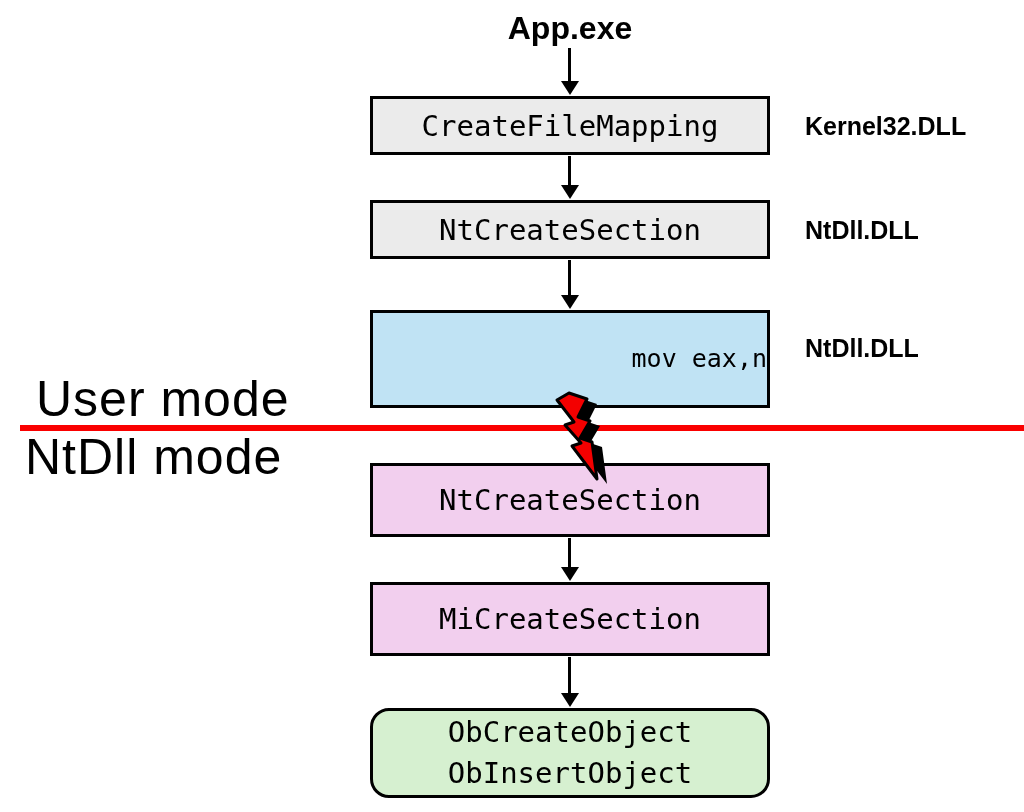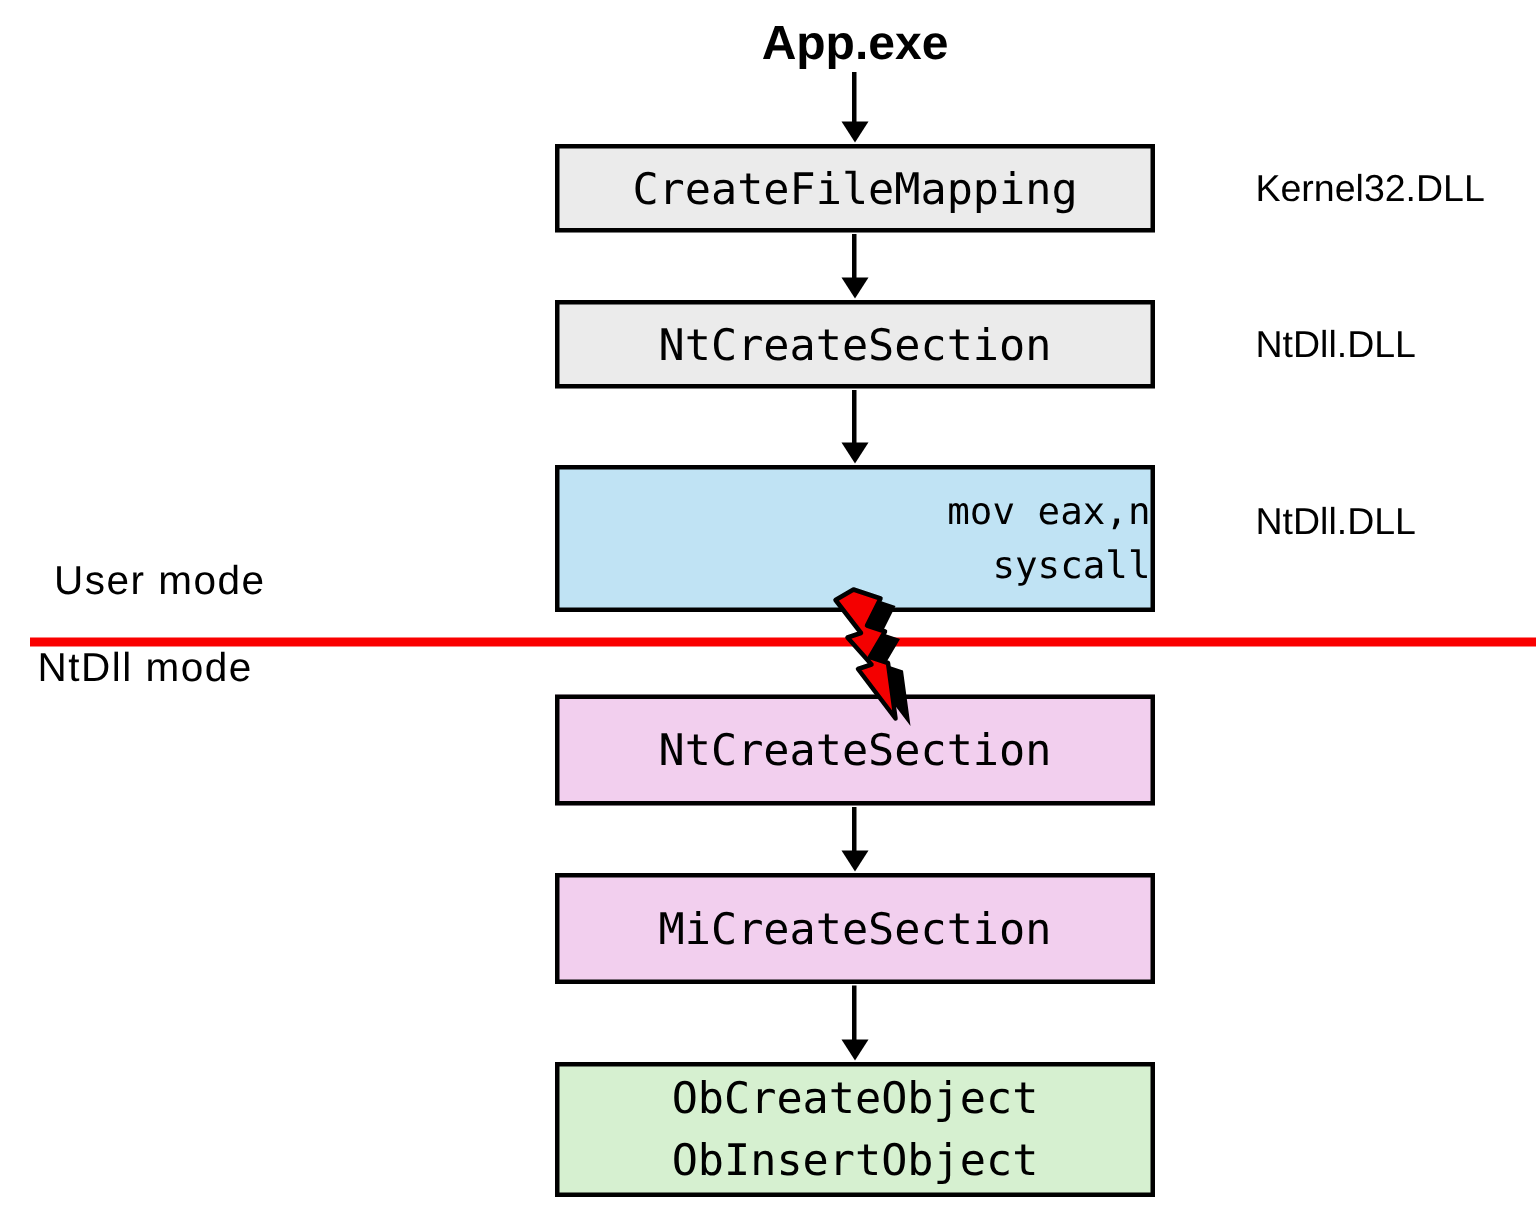--- a/index.html
+++ b/index.html
@@ -30,7 +30,7 @@
   }
 
   
-  .side-label { position:absolute; left:805px; font-weight:normal; font-size:25px; line-height:1;margin-left:32px; }
+  .side-label { position:absolute; left:805px; font-weight:bold; font-size:25px; line-height:1; }
   #slabel-1 { top:114px; }
   #slabel-2 { top:218px; }
   #slabel-3 { top:336px; }

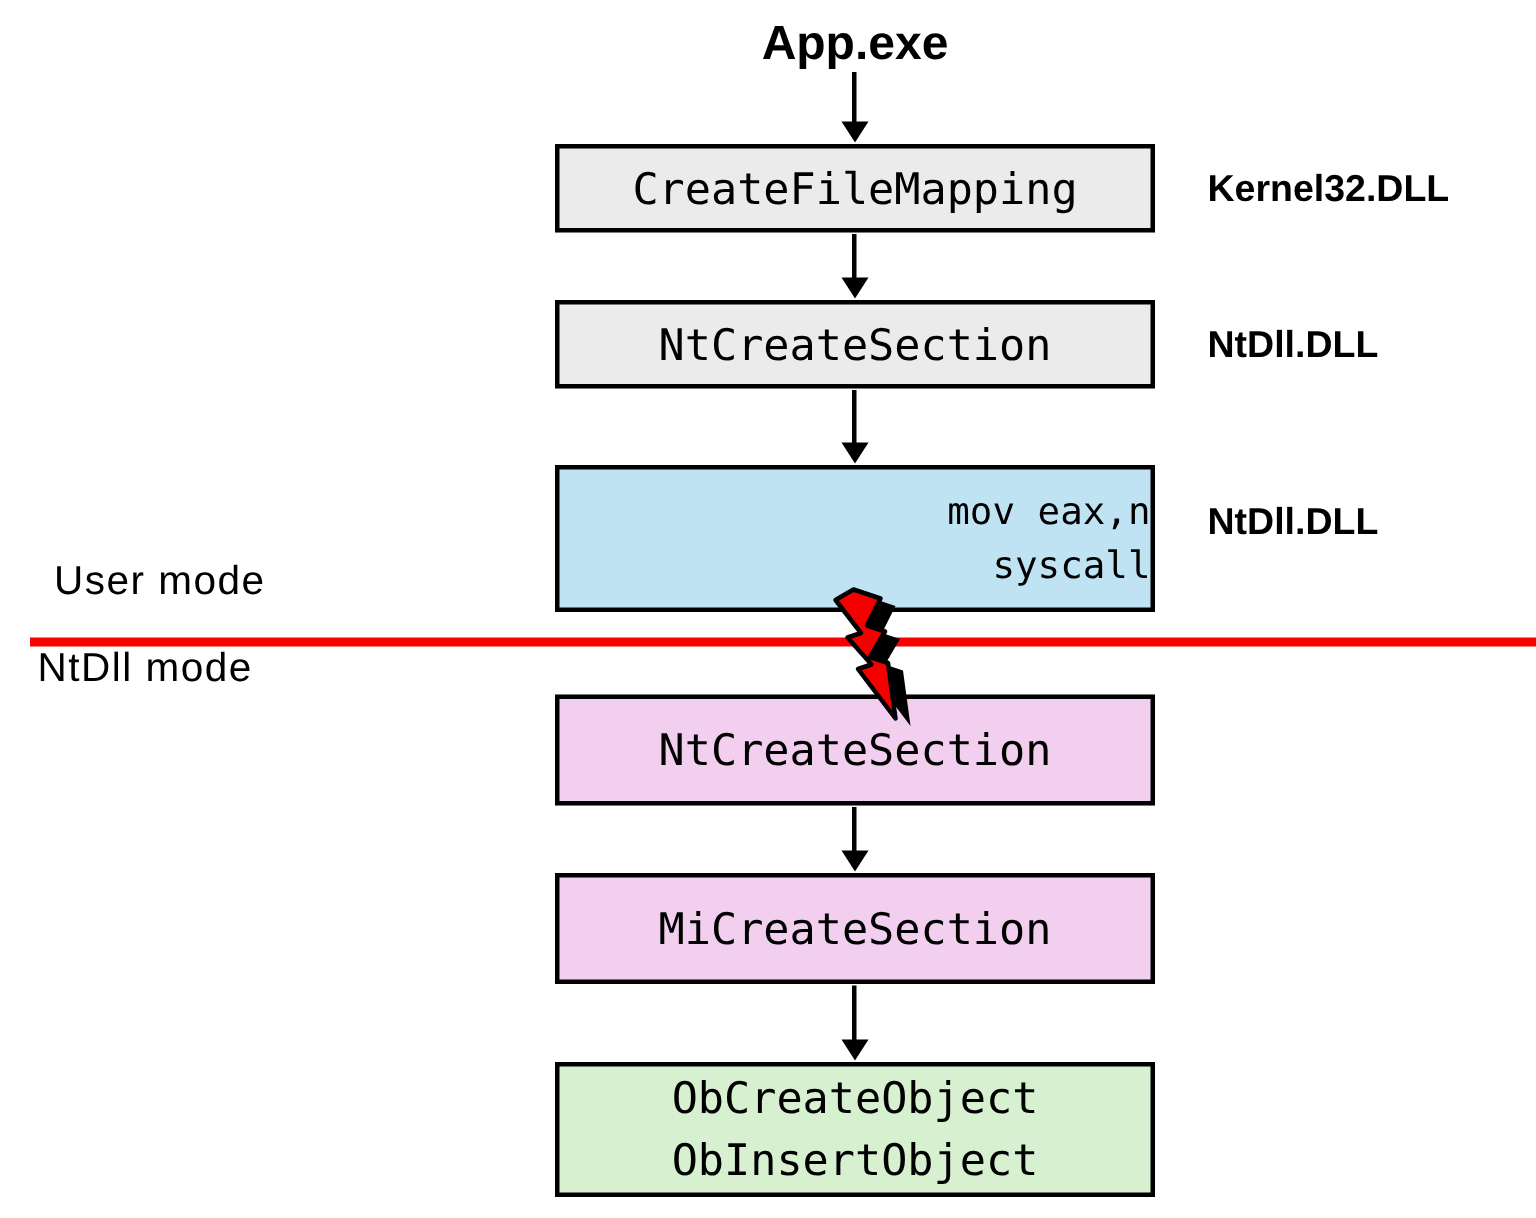--- a/index.html
+++ b/index.html
@@ -49,7 +49,7 @@
 
   
   .divider { position:absolute; left:20px; top:425px; width:1004px; height:6px; background:#fa0000; }
-  .mode-label { position:absolute; font-size:27px; line-height:1; letter-spacing:1px; }
+  .mode-label { position:absolute; font-size:50px; line-height:1; letter-spacing:1px; }
   #user-mode-label   { left:36px; top:374px; }
   #kernel-mode-label { left:25px; top:432px; }
 

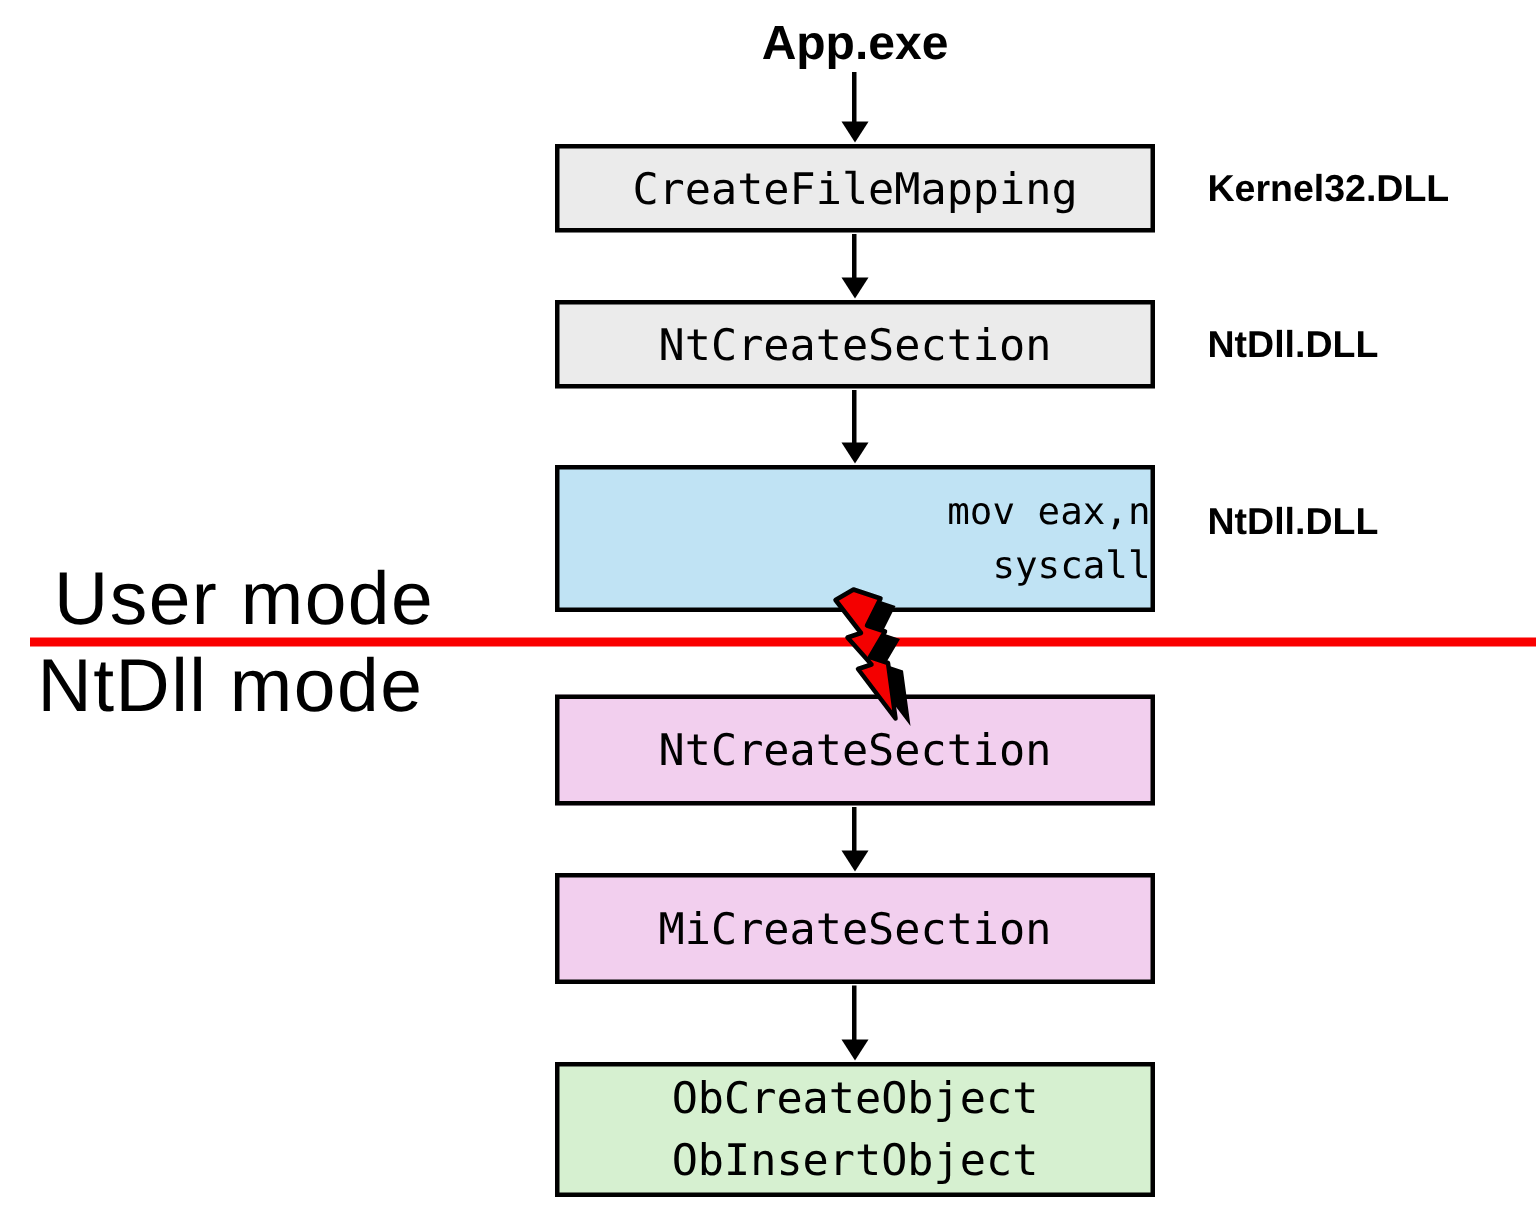--- a/index.html
+++ b/index.html
@@ -88,7 +88,6 @@
 
 <div class="box" id="box-syscall-stub" style="background-color: rgb(192, 227, 244); align-items: flex-end;">
   <span>mov eax,n</span>
-  <span>syscall</span>
 </div>
 <div class="side-label" id="slabel-3">NtDll.DLL</div>
 

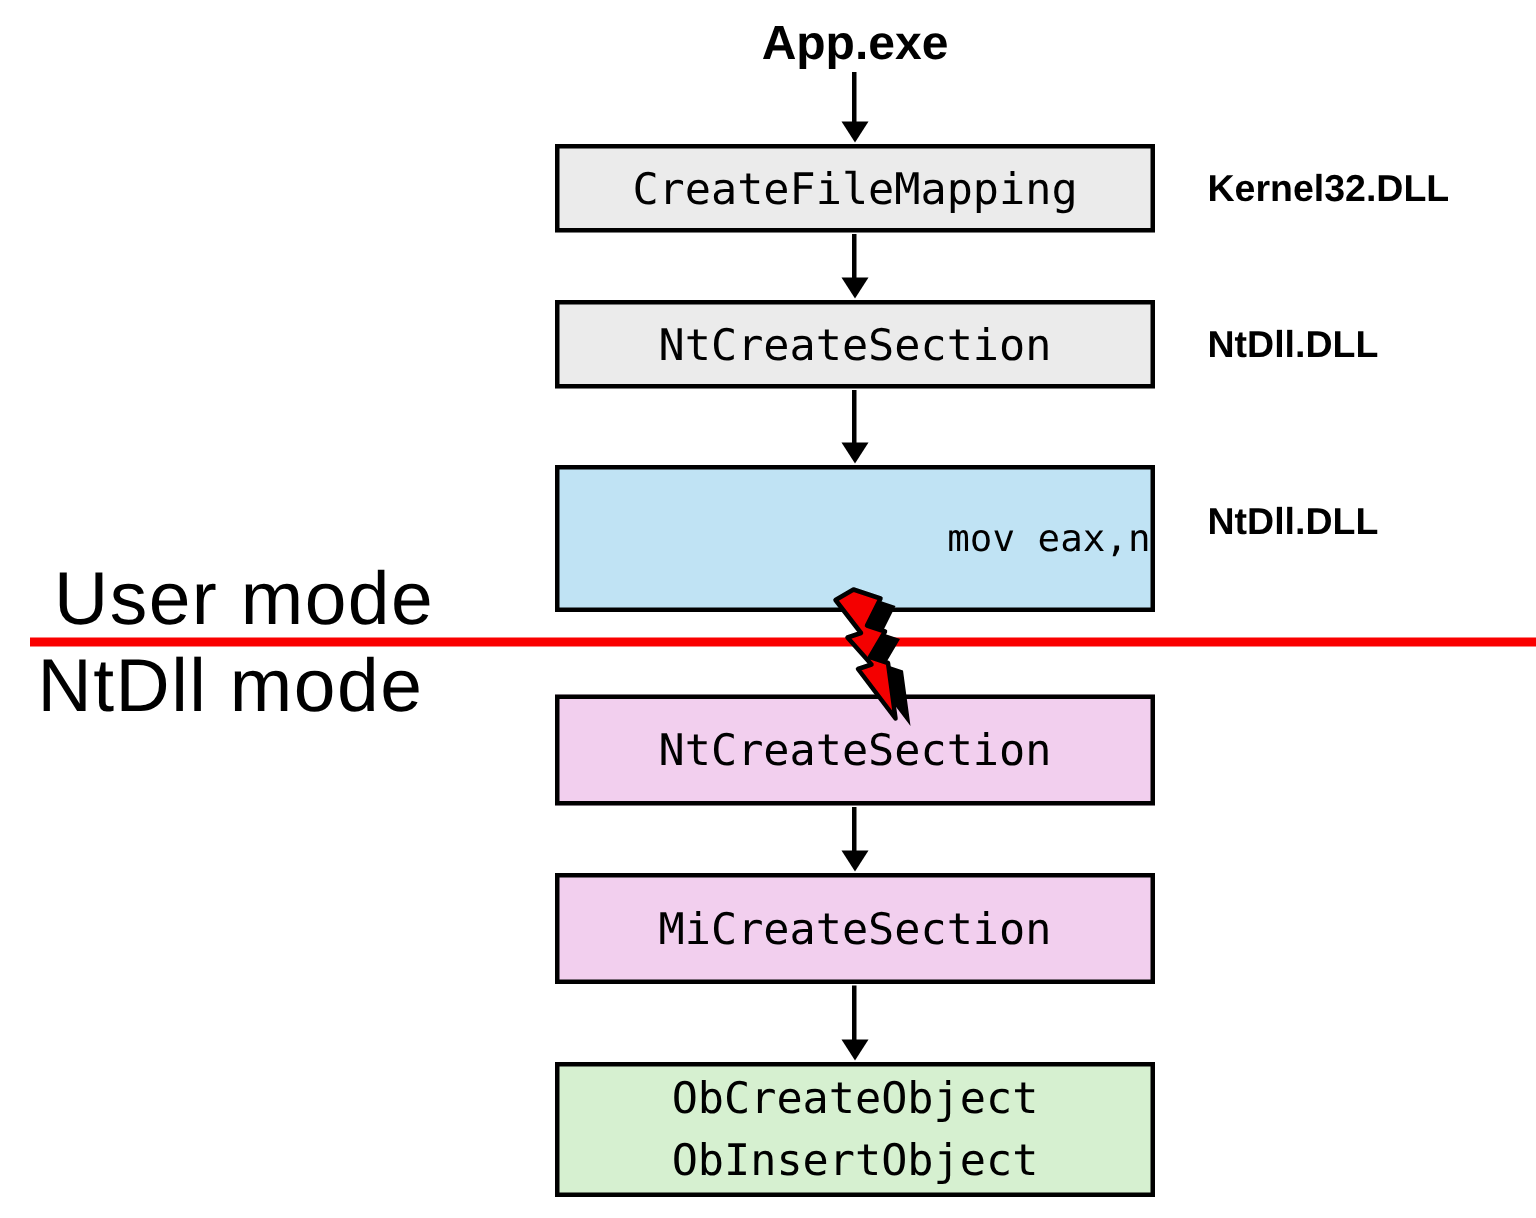--- a/index.html
+++ b/index.html
@@ -21,7 +21,7 @@
   #box-syscall-stub        { top:310px; height:98px; font-size:25px; line-height:36px; }
   #box-ntcreatesection-k   { top:463px; height:74px; }
   #box-micreatesection     { top:582px; height:74px; }
-  #box-obcreate            { top:708px; height:90px; line-height:41px; }
+  #box-obcreate            { top:708px; height:90px; line-height:41px;border-radius:19px; }
 
   
   .app-title {

